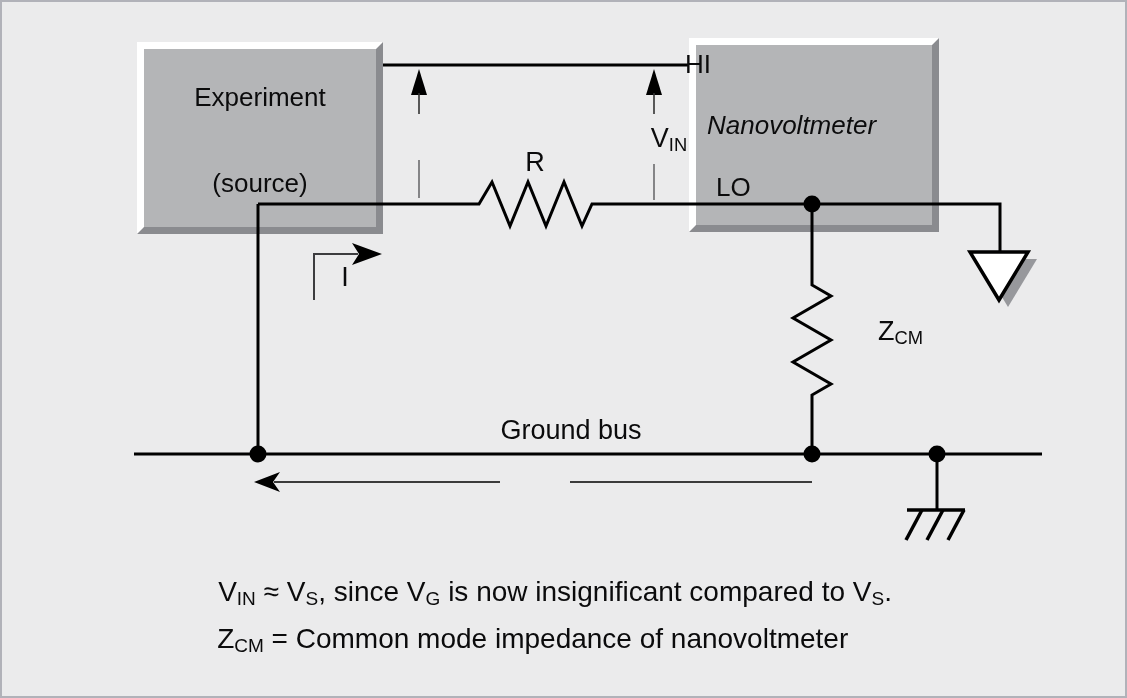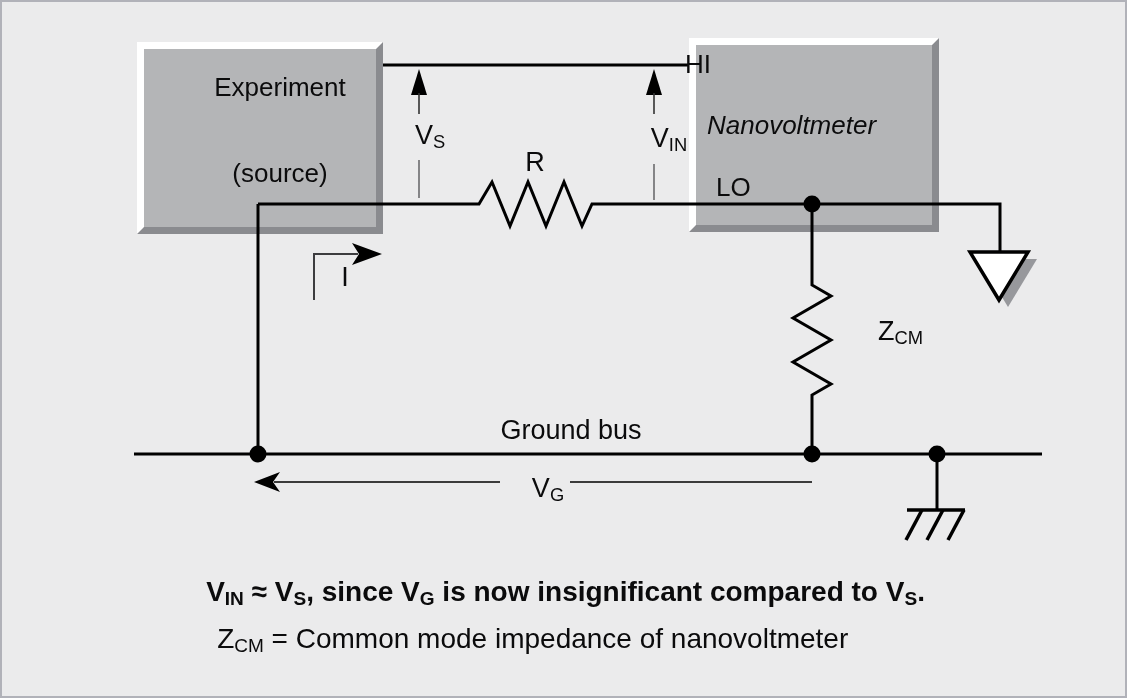--- a/index.html
+++ b/index.html
@@ -98,7 +98,7 @@
     </g>
   </svg>
 
-  <div class="lbl boxlabel center" style="left:258px;top:128px;margin-left:20px;">
+  <div class="lbl boxlabel center" style="left:258px;top:138px;">
     <div>Experiment</div>
     <div>(source)</div>
   </div>

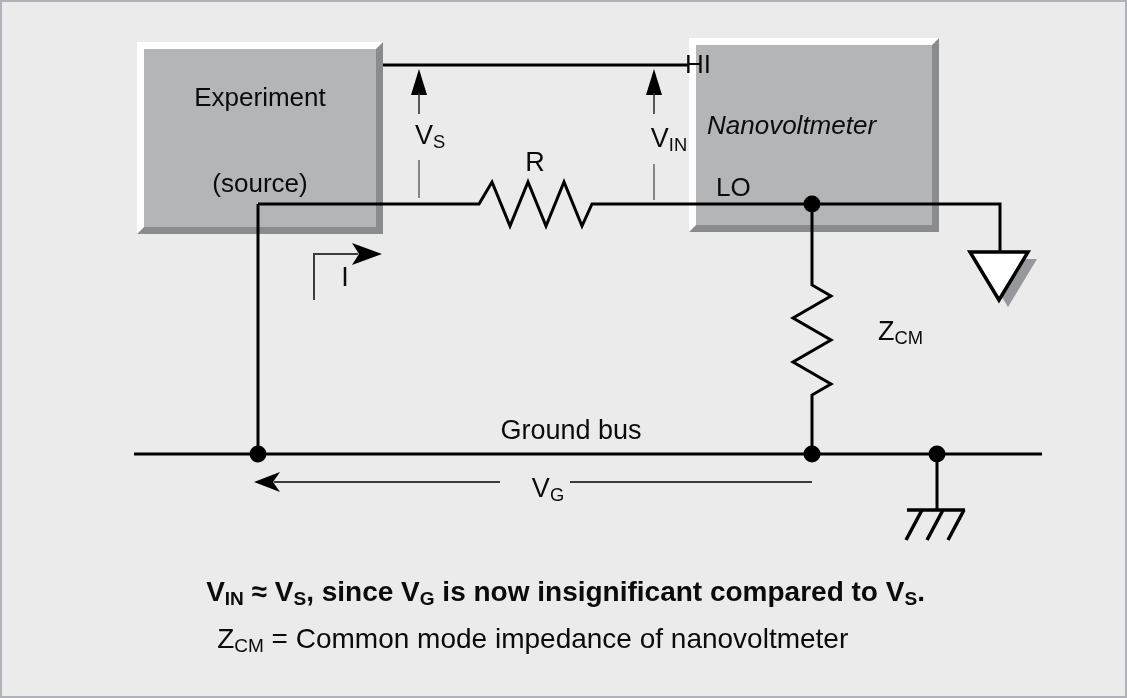--- a/index.html
+++ b/index.html
@@ -107,9 +107,6 @@
   <div class="lbl boxlabel vcenter" style="left:705px;top:123px;font-style:italic;">Nanovoltmeter</div>
   <div class="lbl boxlabel vcenter" style="left:705px;top:185px;margin-left:9px;">LO</div>
 
-  <div class="lbl center" style="left:413px;top:134px;">
-    <span>V</span><span class="sub">S</span>
-  </div>
 
   <div class="lbl center" style="left:652px;top:137px;">
     <span>V</span><span class="sub">IN</span>

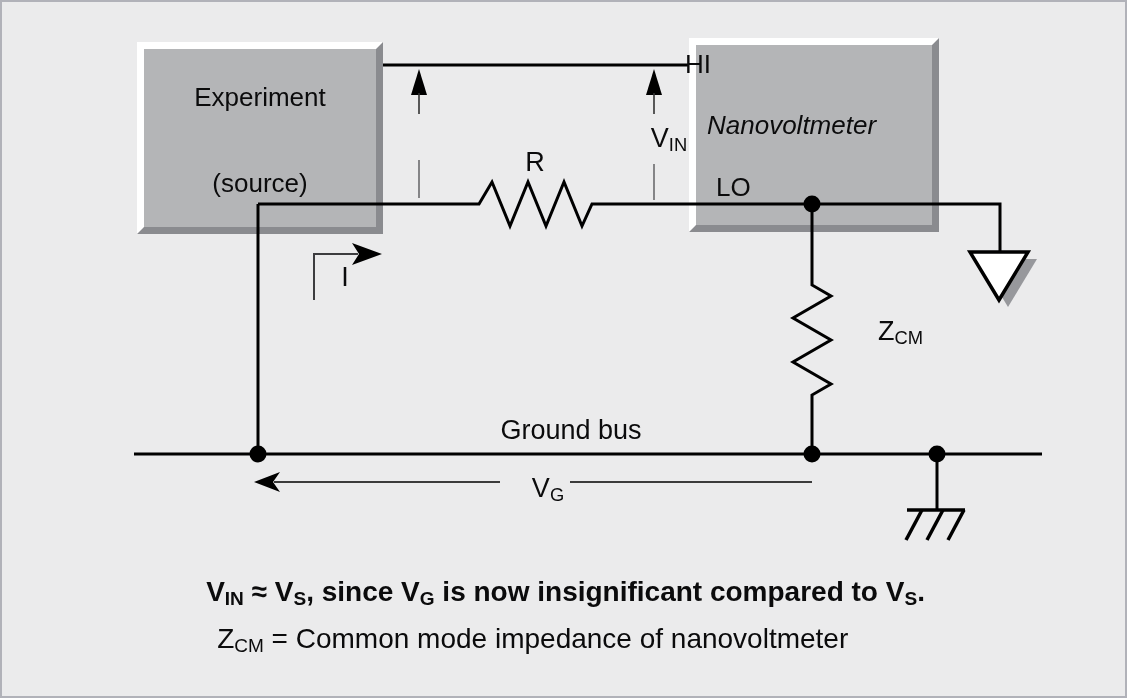--- a/index.html
+++ b/index.html
@@ -122,9 +122,6 @@
 
   <div class="lbl center" style="left:537px;top:429px;margin-left:32px;">Ground bus</div>
 
-  <div class="lbl center" style="left:531px;top:487px;">
-    <span>V</span><span class="sub">G</span>
-  </div>
 
   <div class="lbl caption vcenter" style="left:173px;top:590px;font-weight:bold;">
     <span>V</span><span class="sub">IN</span><span> ≈ V</span><span class="sub">S</span><span>, since V</span><span class="sub">G</span><span> is now insignificant compared to V</span><span class="sub">S</span><span>.</span>

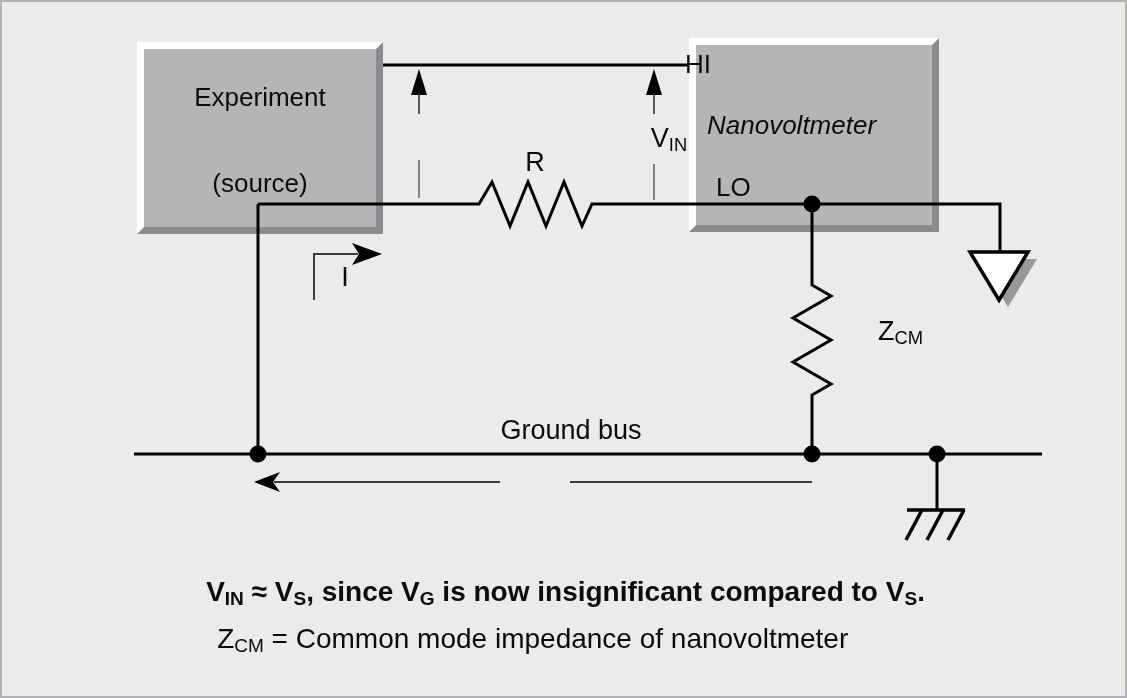--- a/index.html
+++ b/index.html
@@ -123,7 +123,7 @@
   <div class="lbl center" style="left:537px;top:429px;margin-left:32px;">Ground bus</div>
 
 
-  <div class="lbl caption vcenter" style="left:173px;top:590px;font-weight:bold;">
+  <div class="lbl caption vcenter" style="left:185px;top:590px;">
     <span>V</span><span class="sub">IN</span><span> ≈ V</span><span class="sub">S</span><span>, since V</span><span class="sub">G</span><span> is now insignificant compared to V</span><span class="sub">S</span><span>.</span>
   </div>
 

